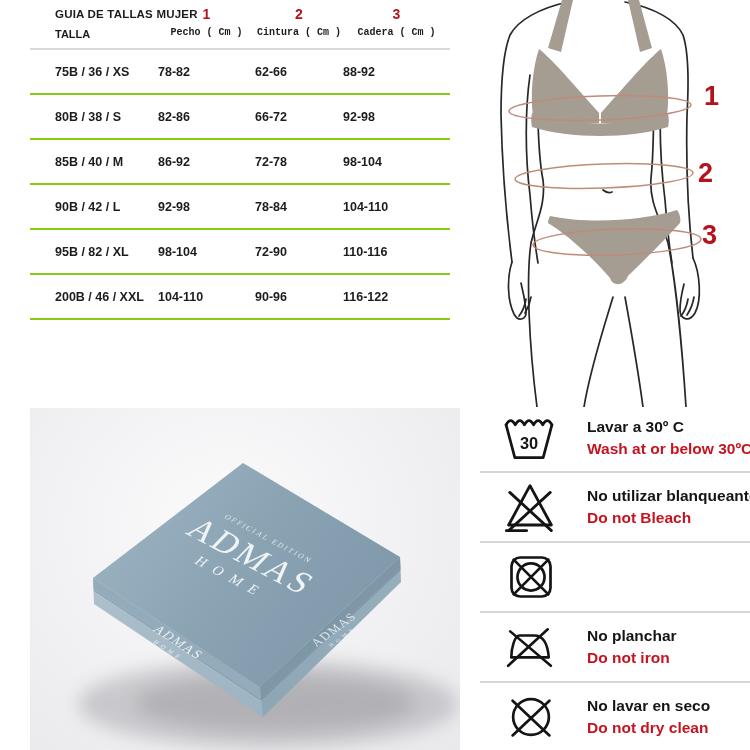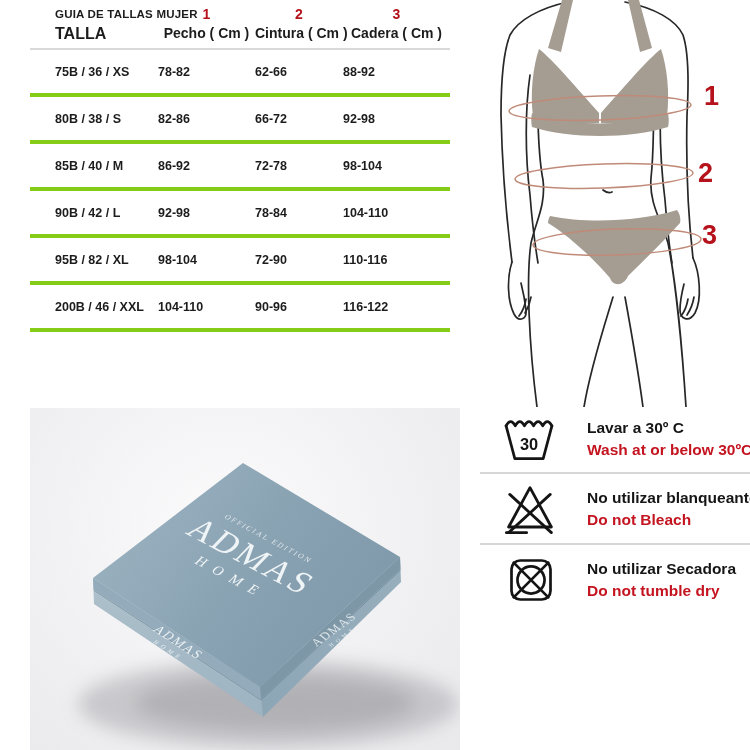--- a/index.html
+++ b/index.html
@@ -12,7 +12,7 @@
   .sg-head{border-bottom:2px solid #d9d9d9;padding-bottom:4px;}
   .sg-head .col1{padding-left:25px;}
   .sg-title{font-size:11.5px;font-weight:700;letter-spacing:.2px;line-height:20px;white-space:nowrap;}
-  .sg-talla{font-size:16px;font-weight:700;line-height:20px;}
+  .sg-talla{font-size:11px;font-weight:700;line-height:20px;}
   .sg-colhead{text-align:center;}
   .sg-num{font-size:14px;font-weight:700;color:#b5121c;line-height:18px;}
   .sg-collabel{font-size:14px;font-weight:700;line-height:20px;white-space:nowrap;}

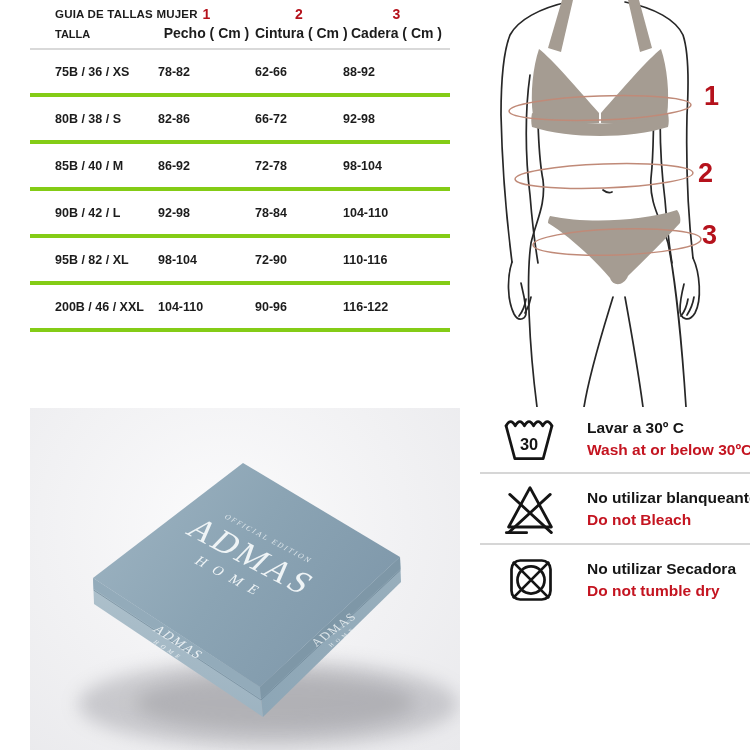--- a/index.html
+++ b/index.html
@@ -15,7 +15,7 @@
   .sg-talla{font-size:11px;font-weight:700;line-height:20px;}
   .sg-colhead{text-align:center;}
   .sg-num{font-size:14px;font-weight:700;color:#b5121c;line-height:18px;}
-  .sg-collabel{font-size:14px;font-weight:700;line-height:20px;white-space:nowrap;}
+  .sg-collabel{font-size:10px;font-weight:700;line-height:20px;white-space:nowrap;font-family:Liberation Mono, monospace;}
   .sg-row{height:43px;border-bottom:4px solid #84cc16;font-size:12.5px;font-weight:700;}
   .sg-row .size-cell{padding-left:25px;white-space:nowrap;}
   .sg-row .val{text-align:left;white-space:nowrap;}

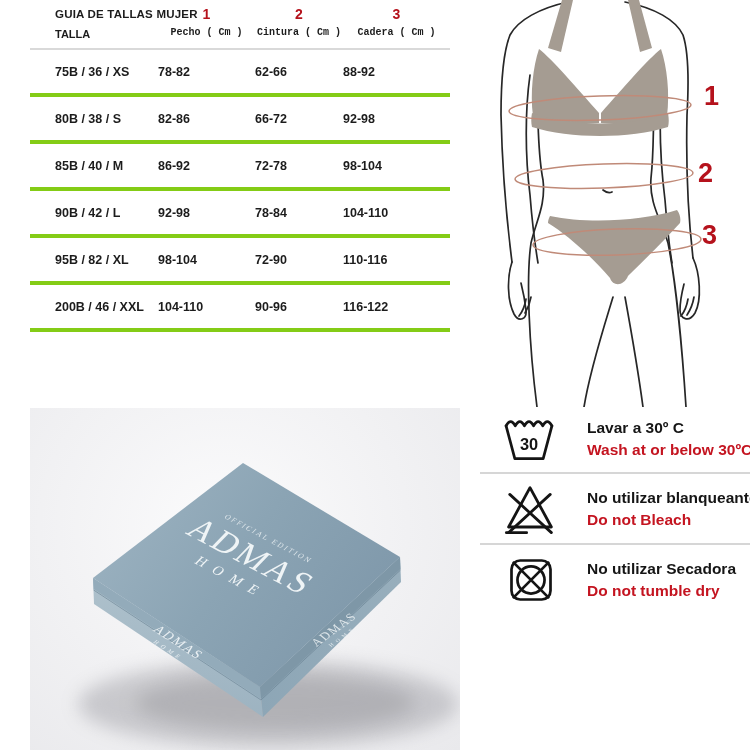--- a/index.html
+++ b/index.html
@@ -16,7 +16,7 @@
   .sg-colhead{text-align:center;}
   .sg-num{font-size:14px;font-weight:700;color:#b5121c;line-height:18px;}
   .sg-collabel{font-size:10px;font-weight:700;line-height:20px;white-space:nowrap;font-family:Liberation Mono, monospace;}
-  .sg-row{height:43px;border-bottom:4px solid #84cc16;font-size:12.5px;font-weight:700;}
+  .sg-row{height:43px;border-bottom:2px solid #84cc16;font-size:12.5px;font-weight:700;}
   .sg-row .size-cell{padding-left:25px;white-space:nowrap;}
   .sg-row .val{text-align:left;white-space:nowrap;}
 

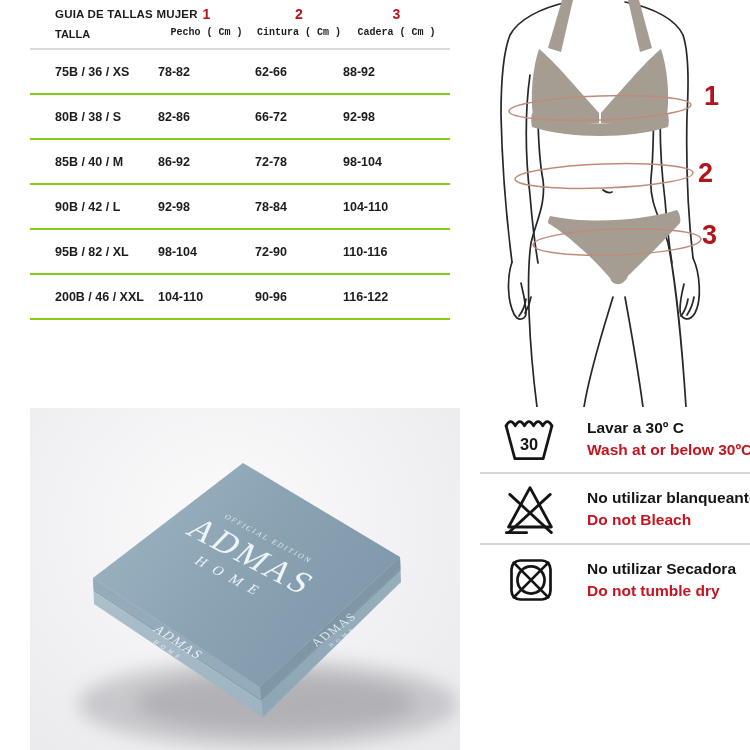--- a/index.html
+++ b/index.html
@@ -243,10 +243,6 @@
           <path class="stroke-ic" d="M8,8 L40,40 M40,8 L8,40"></path>
         </svg>
       </span>
-      <span class="care-text">
-        <div class="care-es">No utilizar Secadora</div>
-        <div class="care-en">Do not tumble dry</div>
-      </span>
     </div>
 
 

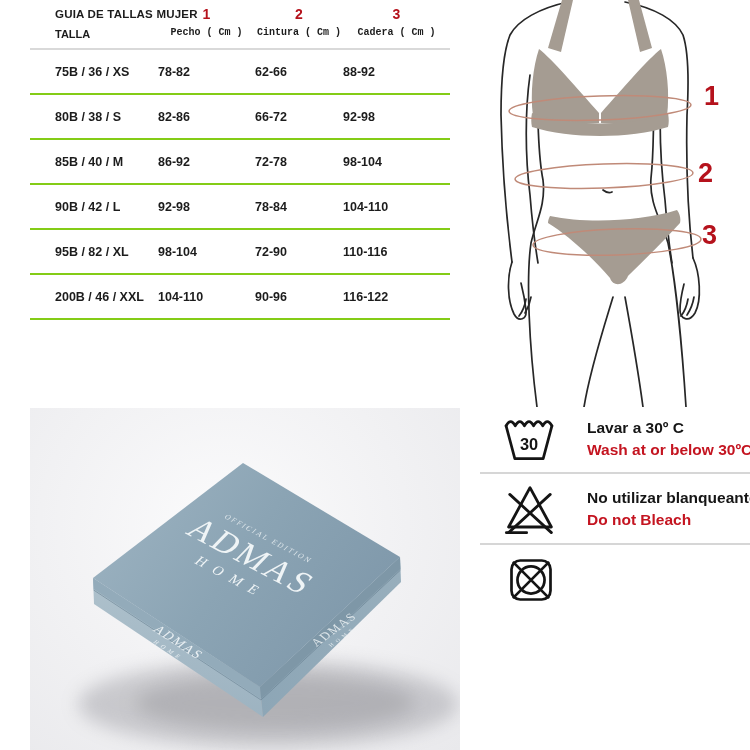--- a/index.html
+++ b/index.html
@@ -245,6 +245,18 @@
       </span>
     </div>
 
+    <div class="care-row r4">
+      <span class="care-icon">
+        <svg width="54" height="50" viewBox="0 0 48 48">
+          <path class="stroke-ic" d="M14,13 L28,13 C37,13 41,21 42,34 L6,34 C6,26 9,13 14,13 Z"></path>
+          <path class="stroke-ic" d="M5,9 L44,42 M41,7 L3,42"></path>
+        </svg>
+      </span>
+      <span class="care-text">
+        <div class="care-es">No planchar</div>
+        <div class="care-en">Do not iron</div>
+      </span>
+    </div>
 
 
   </div>

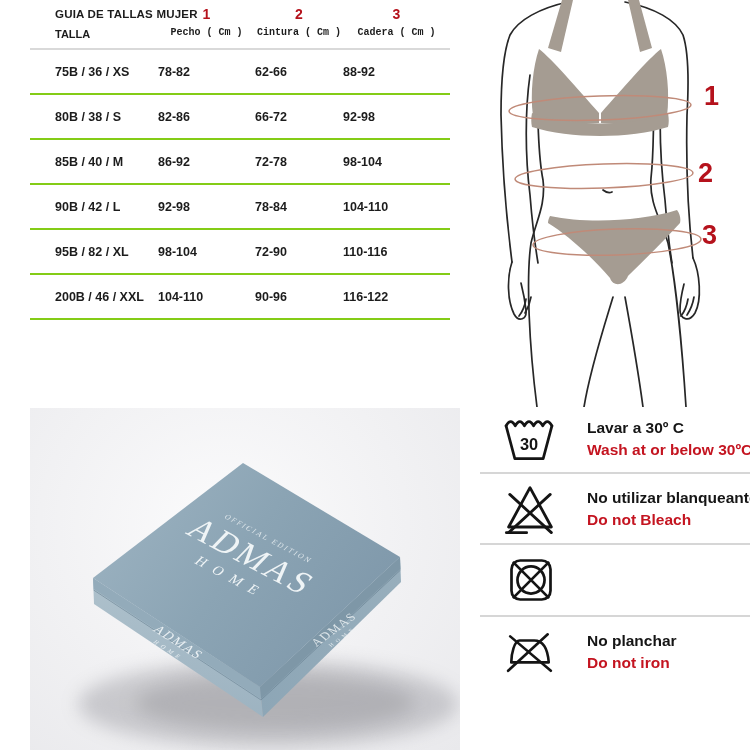--- a/index.html
+++ b/index.html
@@ -258,6 +258,18 @@
       </span>
     </div>
 
+    <div class="care-row r5">
+      <span class="care-icon">
+        <svg width="52" height="52" viewBox="0 0 48 48">
+          <circle class="stroke-ic" cx="24" cy="24" r="16.5"></circle>
+          <path class="stroke-ic" d="M7,9 L41,41 M41,9 L7,41"></path>
+        </svg>
+      </span>
+      <span class="care-text">
+        <div class="care-es">No lavar en seco</div>
+        <div class="care-en">Do not dry clean</div>
+      </span>
+    </div>
 
   </div>
 </div>

